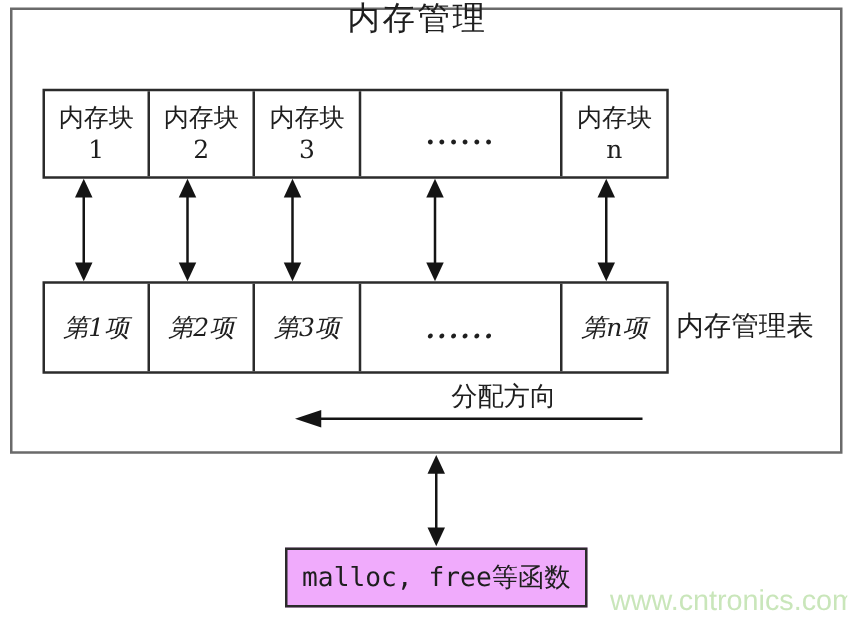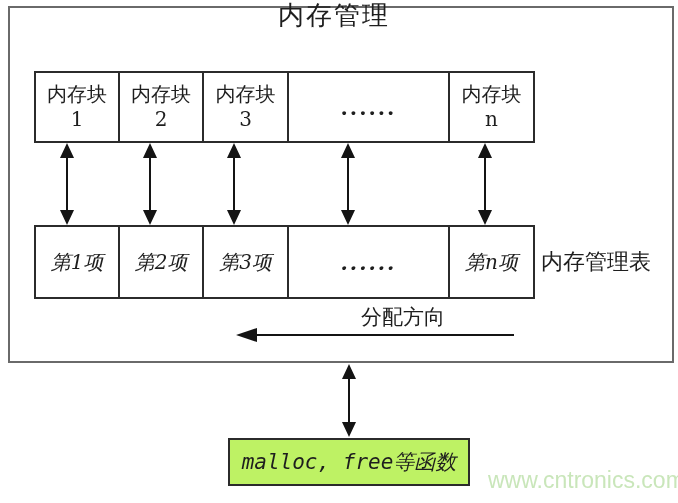--- a/index.html
+++ b/index.html
@@ -56,9 +56,9 @@
     border-top:7px solid transparent;border-bottom:7px solid transparent;border-right:21px solid var(--arrow);}
   .func-box{
     position:absolute;left:228px;top:438px;width:242px;height:48px;
-    border:2px solid var(--cell-border);box-sizing:border-box;background:#bef264;
+    border:2px solid var(--cell-border);box-sizing:border-box;background:#f0abfc;
     display:flex;align-items:center;justify-content:center;
-    font-family:"DejaVu Sans Mono", monospace;font-size:21px;white-space:nowrap;font-style:italic;
+    font-family:"DejaVu Sans Mono", monospace;font-size:21px;white-space:nowrap;
   }
   .watermark{
     position:absolute;left:488px;top:467px;

